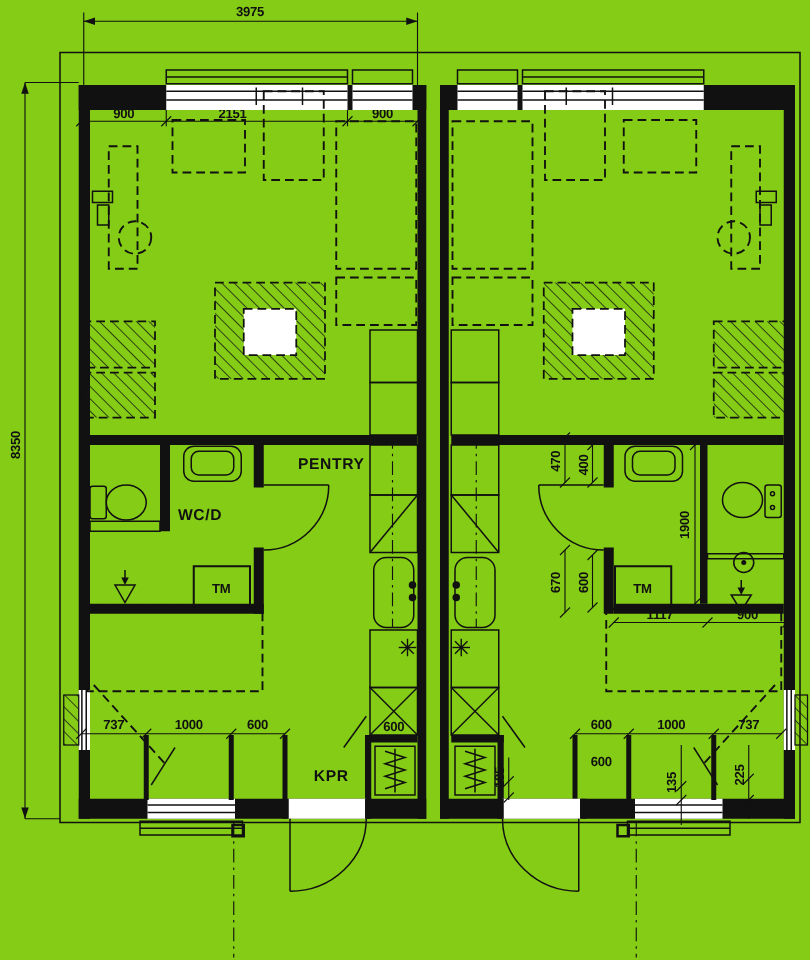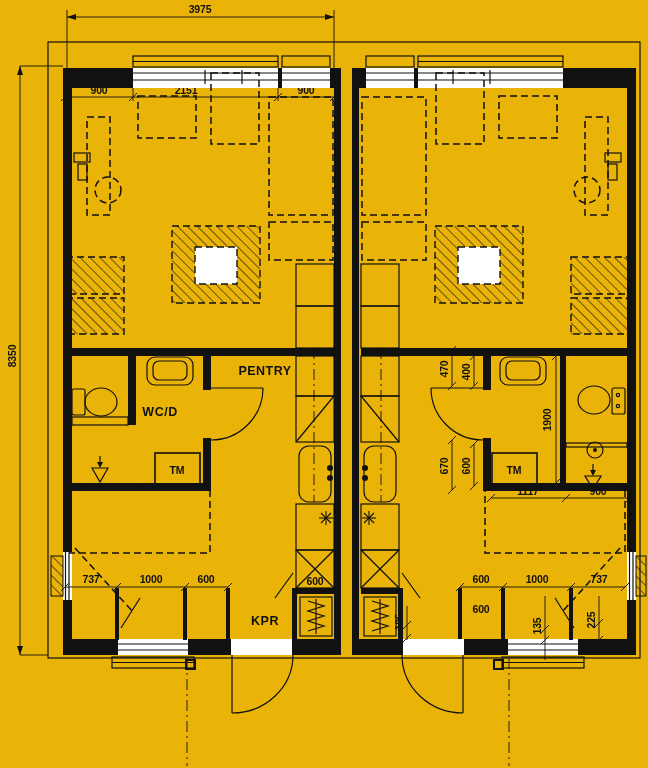--- a/index.html
+++ b/index.html
@@ -3,7 +3,7 @@
 <meta charset="utf-8">
 <style>
   html,body{margin:0;padding:0;background:#fff;}
-  .stage{position:relative;width:648px;height:768px;background:#eab308;overflow:hidden;
+  .stage{position:relative;width:648px;height:768px;background:#84cc16;overflow:hidden;
          font-family:"Liberation Sans",sans-serif;}
   svg{position:absolute;left:0;top:0;}
   text{font-family:"Liberation Sans",sans-serif;fill:#111;font-weight:bold;letter-spacing:-0.2px;}

